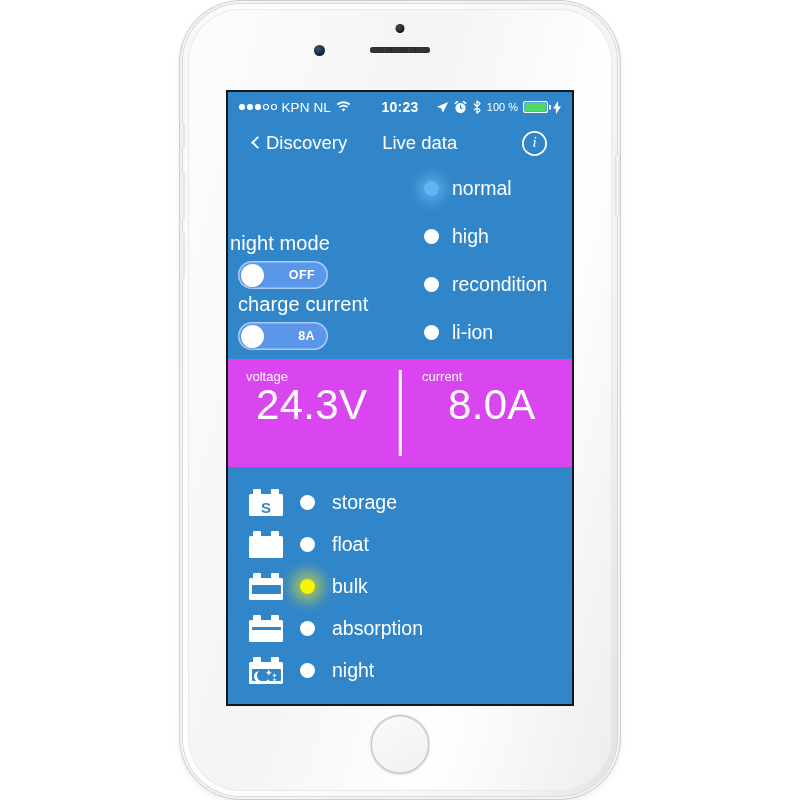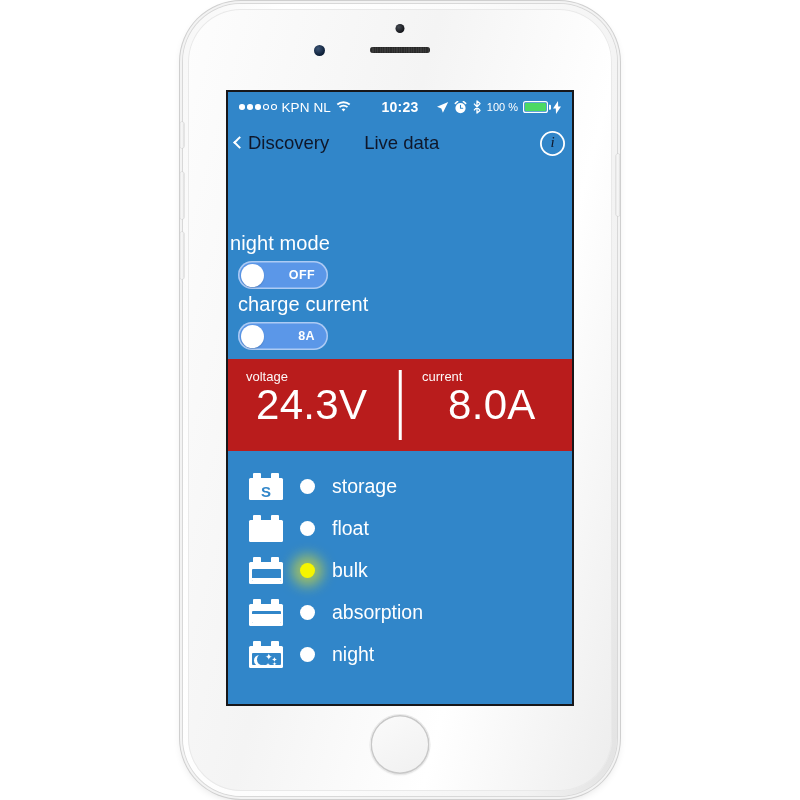--- a/index.html
+++ b/index.html
@@ -111,7 +111,7 @@
   
   .navbar {
     height: 42px; display: flex; align-items: center;
-    padding: 0 7px; color: #0f172a; position: relative;
+    padding: 0 25px; color: #ffffff; position: relative;
   }
   .back { display: flex; align-items: center; gap: 4px; cursor: pointer; }
   .chev {

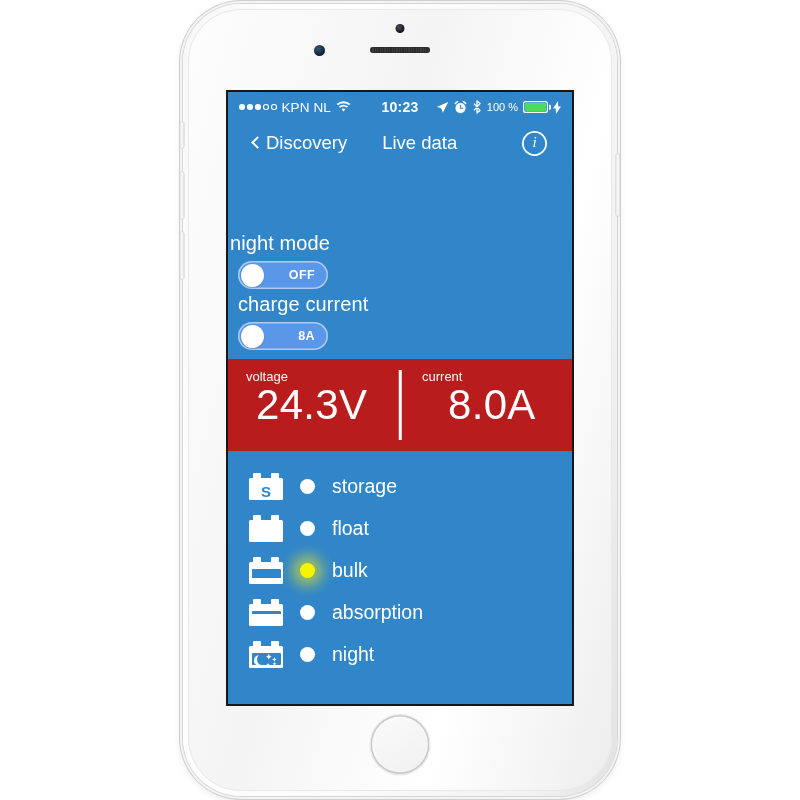--- a/index.html
+++ b/index.html
@@ -336,6 +336,24 @@
           <div class="tg-text">8A</div>
         </div>
 
+        <div class="modes">
+          <div class="mode-row">
+            <span class="dot active-blue"></span>
+            <span class="mode-text">normal</span>
+          </div>
+          <div class="mode-row">
+            <span class="dot"></span>
+            <span class="mode-text">high</span>
+          </div>
+          <div class="mode-row">
+            <span class="dot"></span>
+            <span class="mode-text">recondition</span>
+          </div>
+          <div class="mode-row">
+            <span class="dot"></span>
+            <span class="mode-text">li-ion</span>
+          </div>
+        </div>
       </div>
 
       <div class="readout">

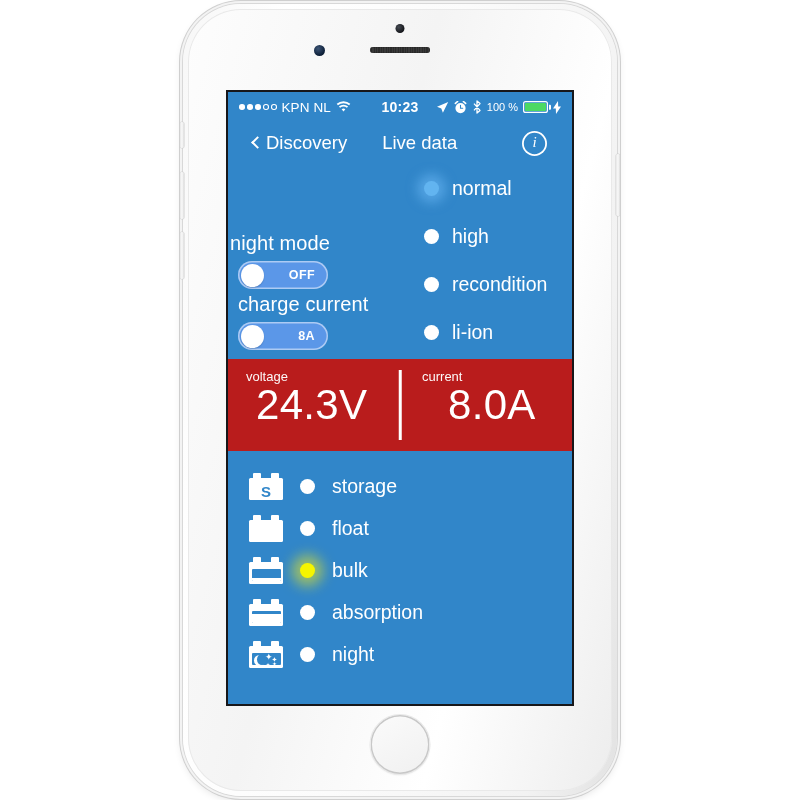--- a/index.html
+++ b/index.html
@@ -176,7 +176,7 @@
 
   
   .readout {
-    height: 92px; background: #b91c1c; color: #fff;
+    height: 108px; background: #d946ef; color: #fff;
     display: flex; position: relative;
   }
   .ro-cell { flex: 1; position: relative; }

